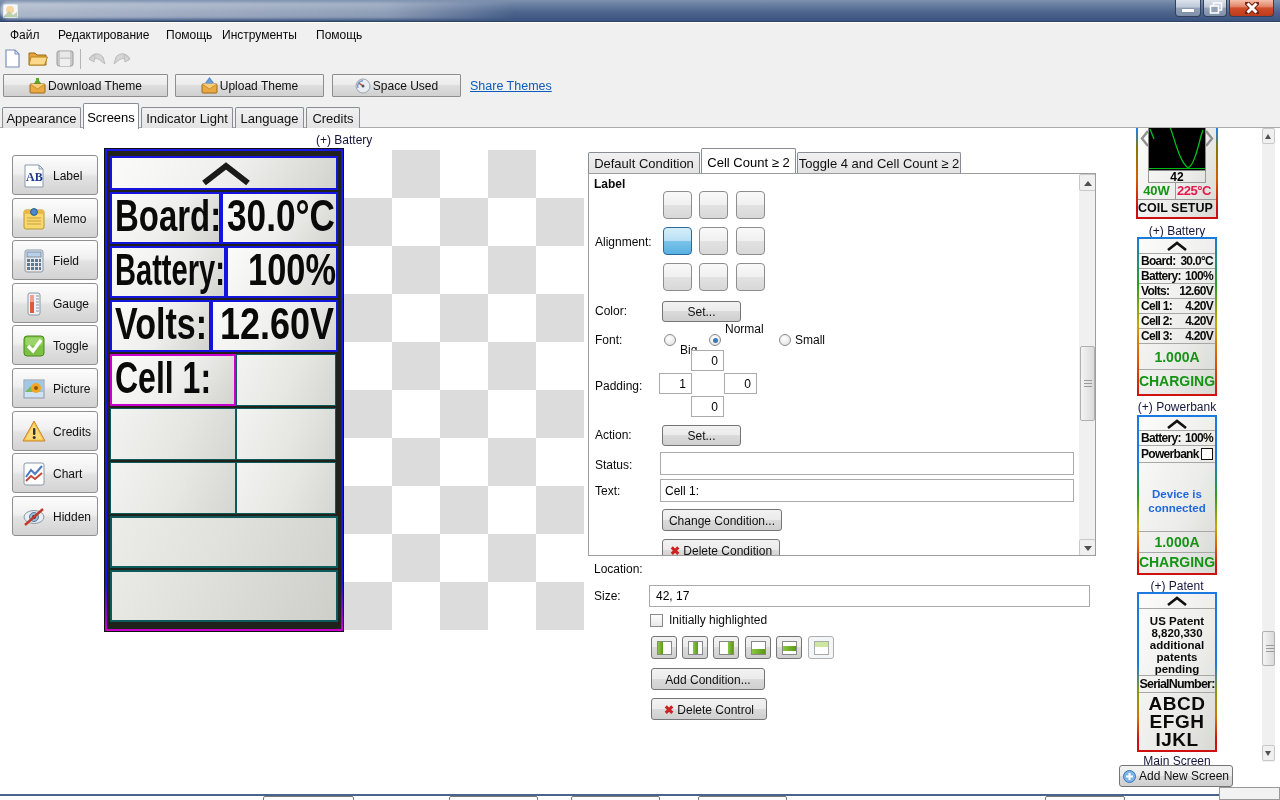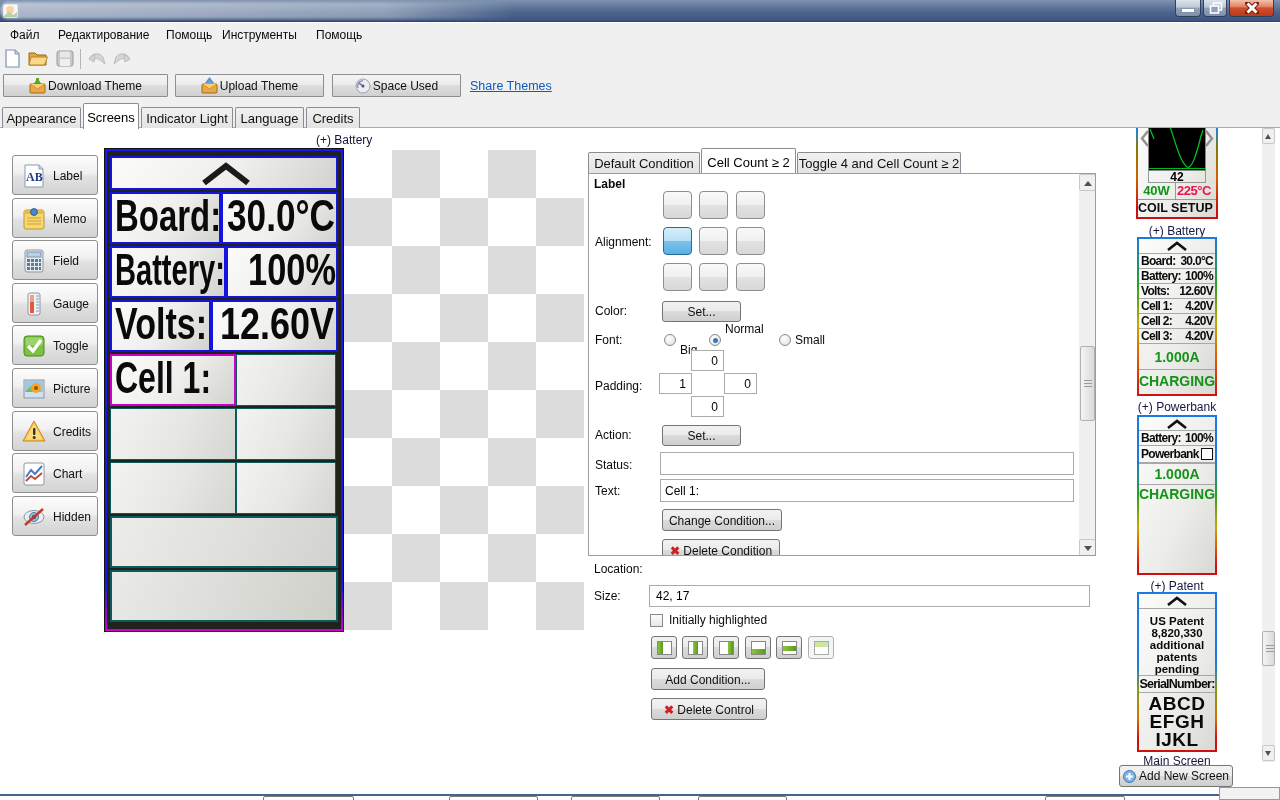--- a/index.html
+++ b/index.html
@@ -475,6 +475,7 @@
             <span>Powerbank</span>
             <span style="display:inline-block;width:12px;height:12px;background:#fff;border:1.5px solid #111;"></span>
           </div>
+  <div style="position:relative;height:68px;text-align:center;font-weight:bold;font-size:11.5px;color:#2268dd;padding-top:24px;line-height:14px;">Device is<br>connected</div>
   <div class="mrow grntx" style="height:22px;justify-content:center;font-size:14px;border-top:1px solid #a8a8a8;">1.000A</div>
   <div class="mrow grntx" style="height:18px;justify-content:center;font-size:14px;border-bottom:none;">CHARGING</div>
  </div>

